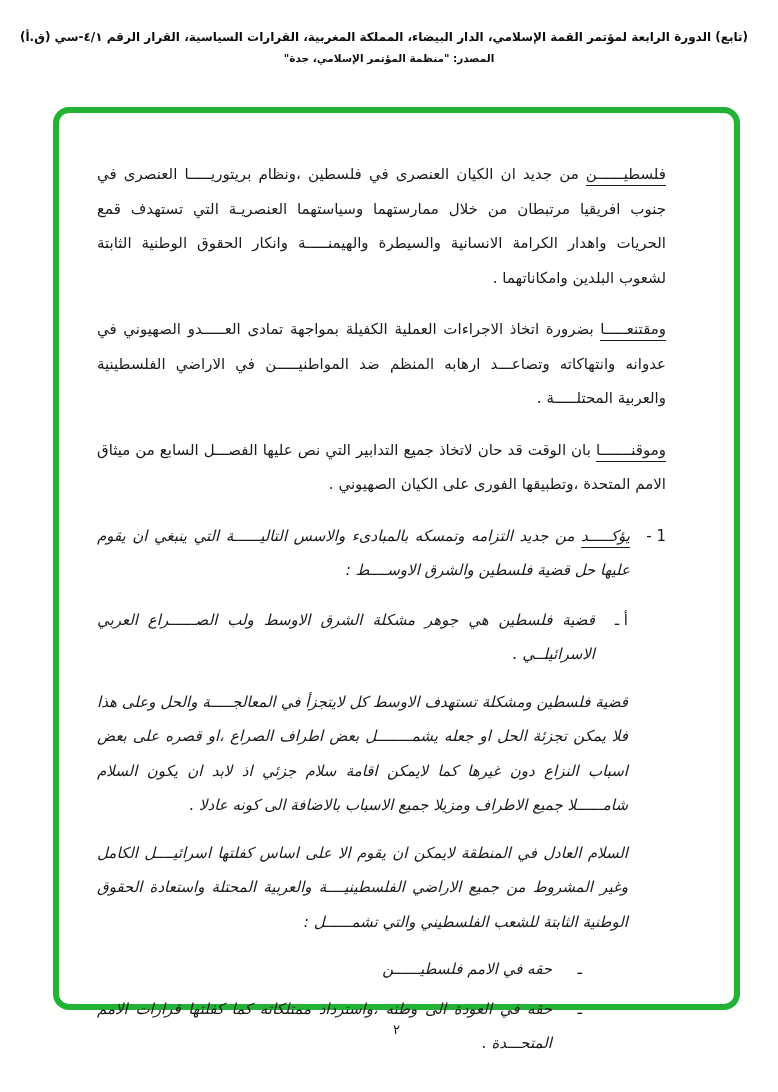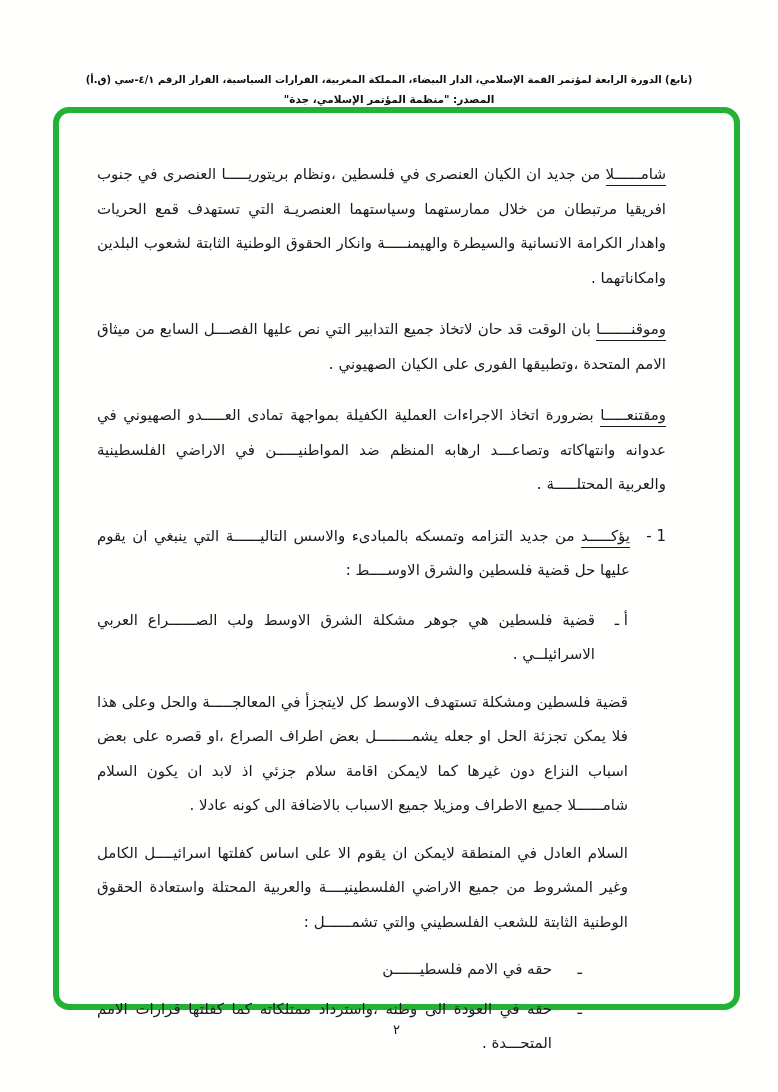--- a/index.html
+++ b/index.html
@@ -11,7 +11,7 @@
     position:absolute; top:30px; left:30px; right:30px;
     text-align:center; direction:rtl; font-weight:bold; color:#0d0d0d;
   }
-  .doc-header .line1 { font-size:10px; letter-spacing:0; white-space:nowrap;margin-top:44px; }
+  .doc-header .line1 { font-size:12px; letter-spacing:0; white-space:nowrap; }
   .doc-header .line2 { font-size:10.5px; margin-top:8px; }
   .green-frame {
     position:absolute; left:53px; top:107px; width:687px; height:903px;

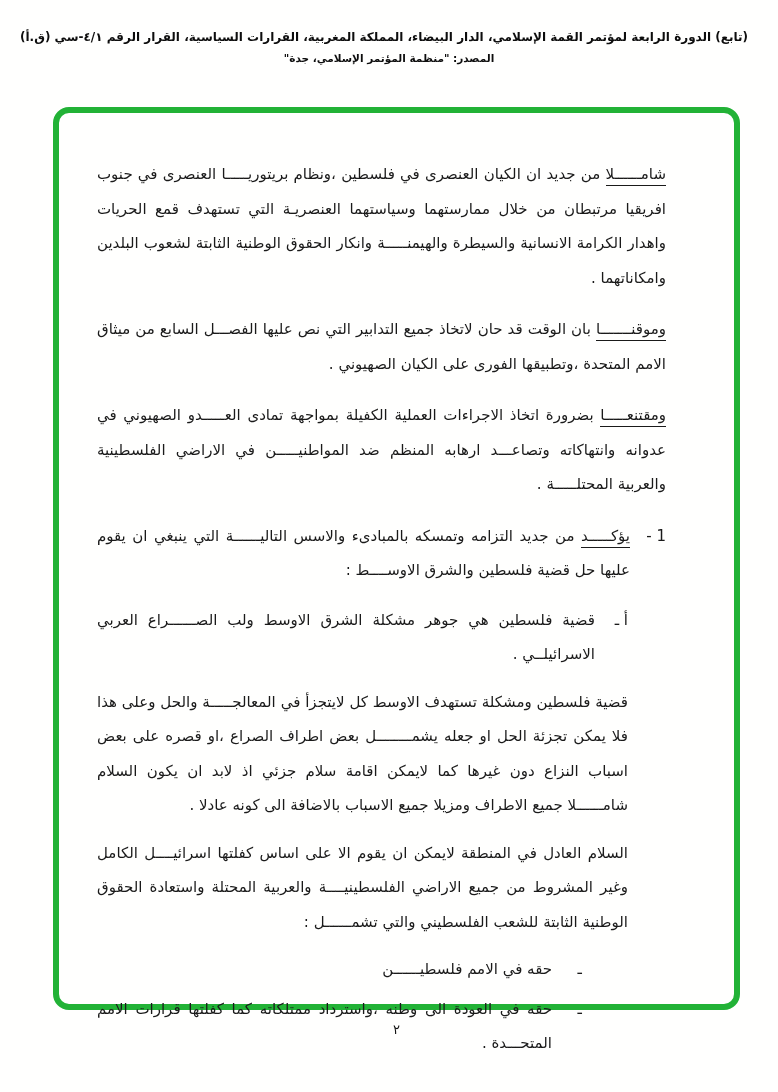--- a/index.html
+++ b/index.html
@@ -52,7 +52,7 @@
     <div class="content">
 
       <p class="para">
-        <span class="lead">شامــــــلا</span>
+        <span class="lead">فلسطيــــــن</span>
         <span>من جديد ان الكيان العنصرى في فلسطين ،ونظام بريتوريـــــا العنصرى في جنوب افريقيا مرتبطان من خلال ممارستهما وسياستهما العنصريـة التي تستهدف قمع الحريات واهدار الكرامة الانسانية والسيطرة والهيمنـــــة وانكار الحقوق الوطنية الثابتة لشعوب البلدين وامكاناتهما .</span>
       </p>
 

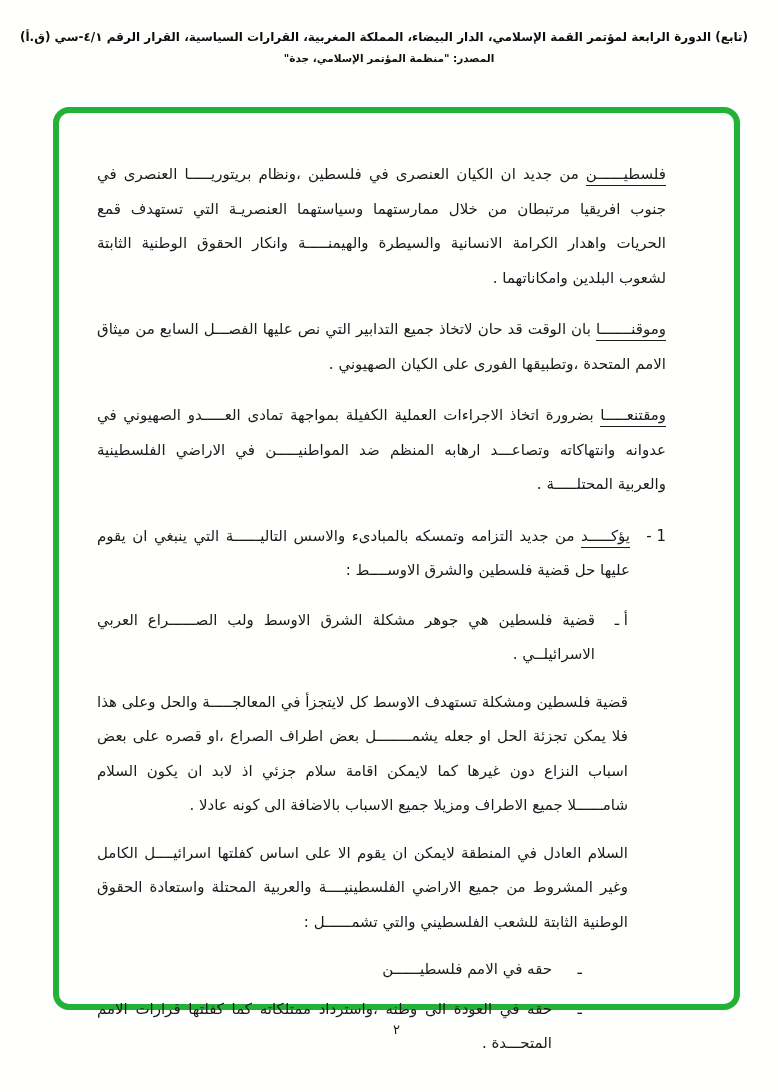--- a/index.html
+++ b/index.html
@@ -57,13 +57,13 @@
       </p>
 
       <p class="para">
-        <span class="lead">وموقنـــــــا</span>
-        <span>بان الوقت قد حان لاتخاذ جميع التدابير التي نص عليها الفصـــل السابع من ميثاق الامم المتحدة ،وتطبيقها الفورى على الكيان الصهيوني .</span>
+        <span class="lead">ومقتنعـــــا</span>
+        <span>بضرورة اتخاذ الاجراءات العملية الكفيلة بمواجهة تمادى العـــــدو الصهيوني في عدوانه وانتهاكاته وتصاعـــد ارهابه المنظم ضد المواطنيـــــن في الاراضي الفلسطينية والعربية المحتلـــــة .</span>
       </p>
 
       <p class="para">
-        <span class="lead">ومقتنعـــــا</span>
-        <span>بضرورة اتخاذ الاجراءات العملية الكفيلة بمواجهة تمادى العـــــدو الصهيوني في عدوانه وانتهاكاته وتصاعـــد ارهابه المنظم ضد المواطنيـــــن في الاراضي الفلسطينية والعربية المحتلـــــة .</span>
+        <span class="lead">وموقنـــــــا</span>
+        <span>بان الوقت قد حان لاتخاذ جميع التدابير التي نص عليها الفصـــل السابع من ميثاق الامم المتحدة ،وتطبيقها الفورى على الكيان الصهيوني .</span>
       </p>
 
       <div class="flex-item numbered">

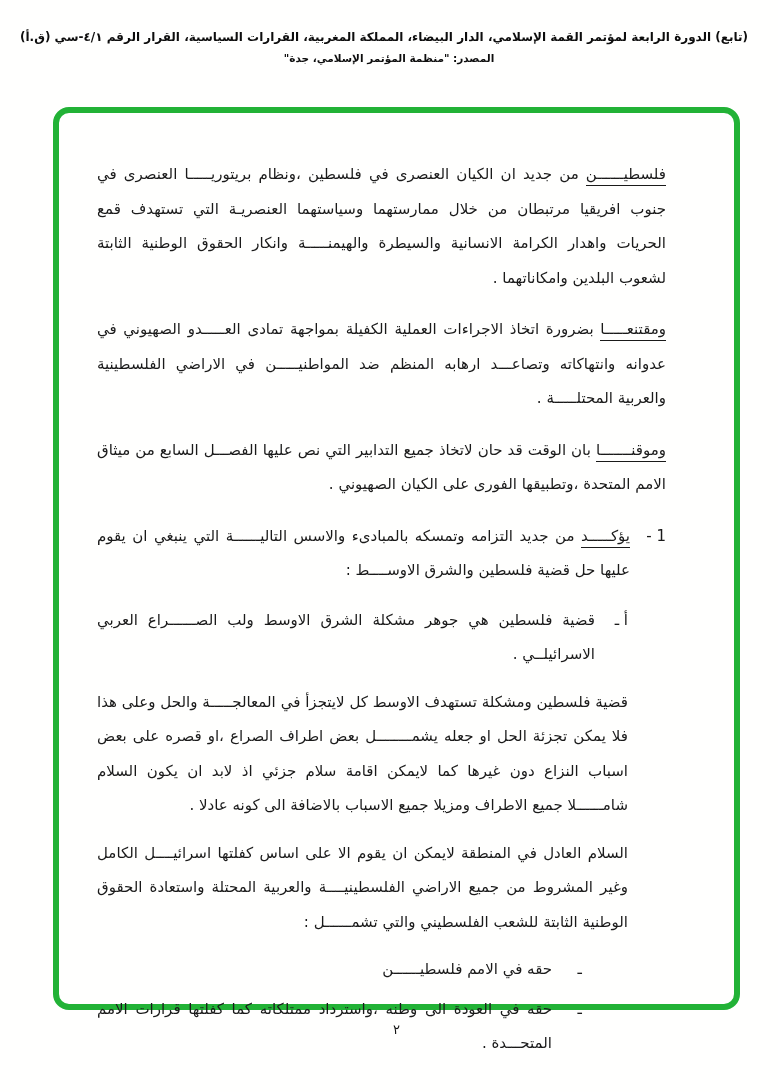--- a/index.html
+++ b/index.html
@@ -27,7 +27,7 @@
   .lead { border-bottom:1.6px solid #1a1a1a; padding-bottom:2px; }
   .flex-item { display:flex; direction:rtl; }
   .flex-item .marker { flex:0 0 36px; }
-  .flex-item .body { flex:1; text-align:justify; }
+  .flex-item .body { flex:1; text-align:justify;font-style:italic; }
   .numbered { margin:3px 0 15px 0; }
   .subitem { margin:0 38px 13px 0; }
   .subitem .marker { flex:0 0 33px; }

